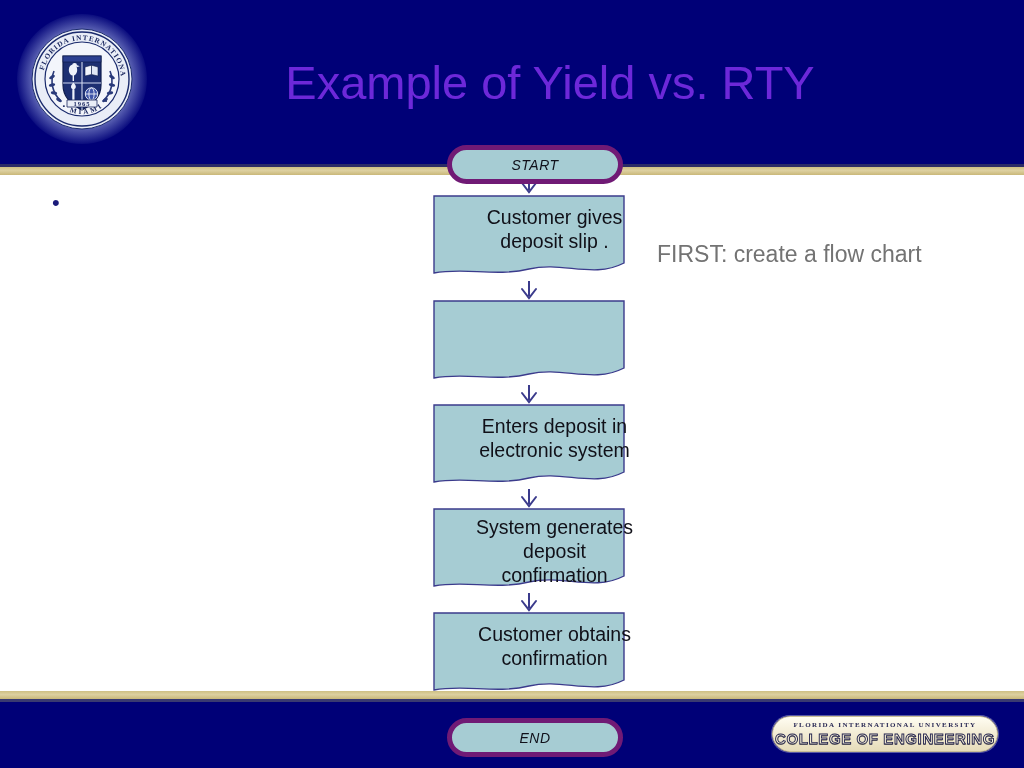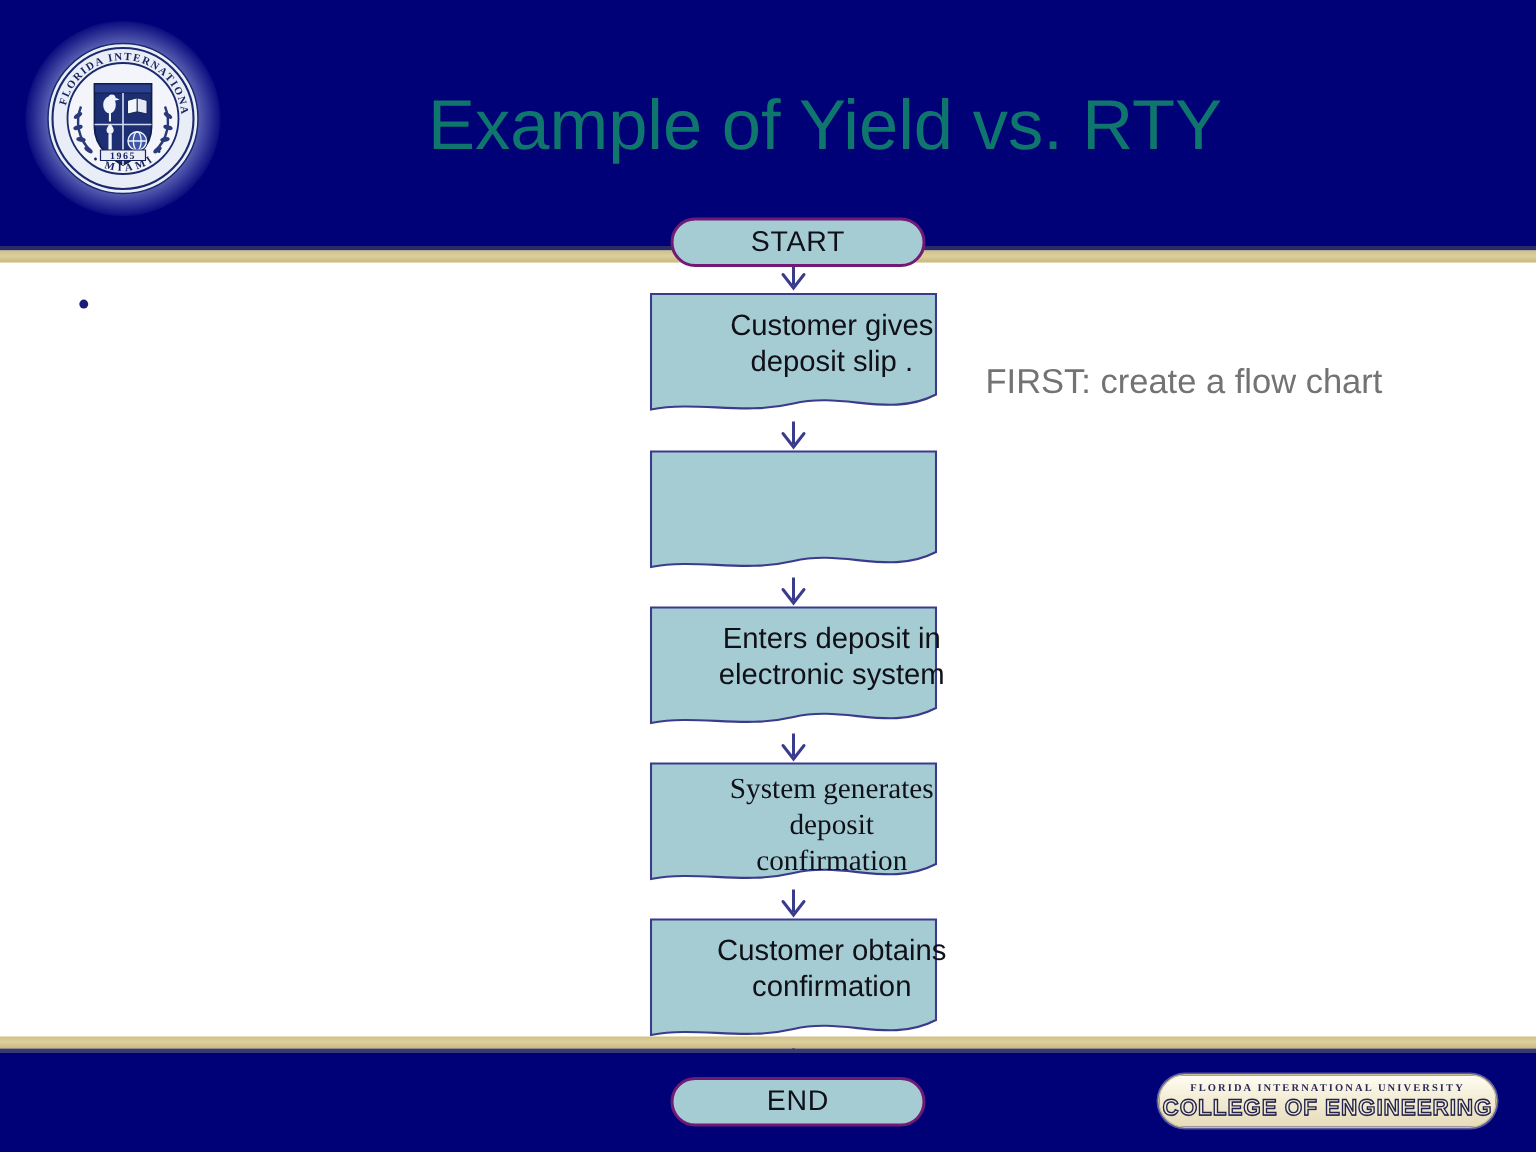--- a/index.html
+++ b/index.html
@@ -69,7 +69,7 @@
     top: 58px;
     width: 760px;
     text-align: center;
-    color: #0f766e;
+    color: #6d28d9;
     font-size: 47px;
     line-height: 1.05;
     letter-spacing: 0px;

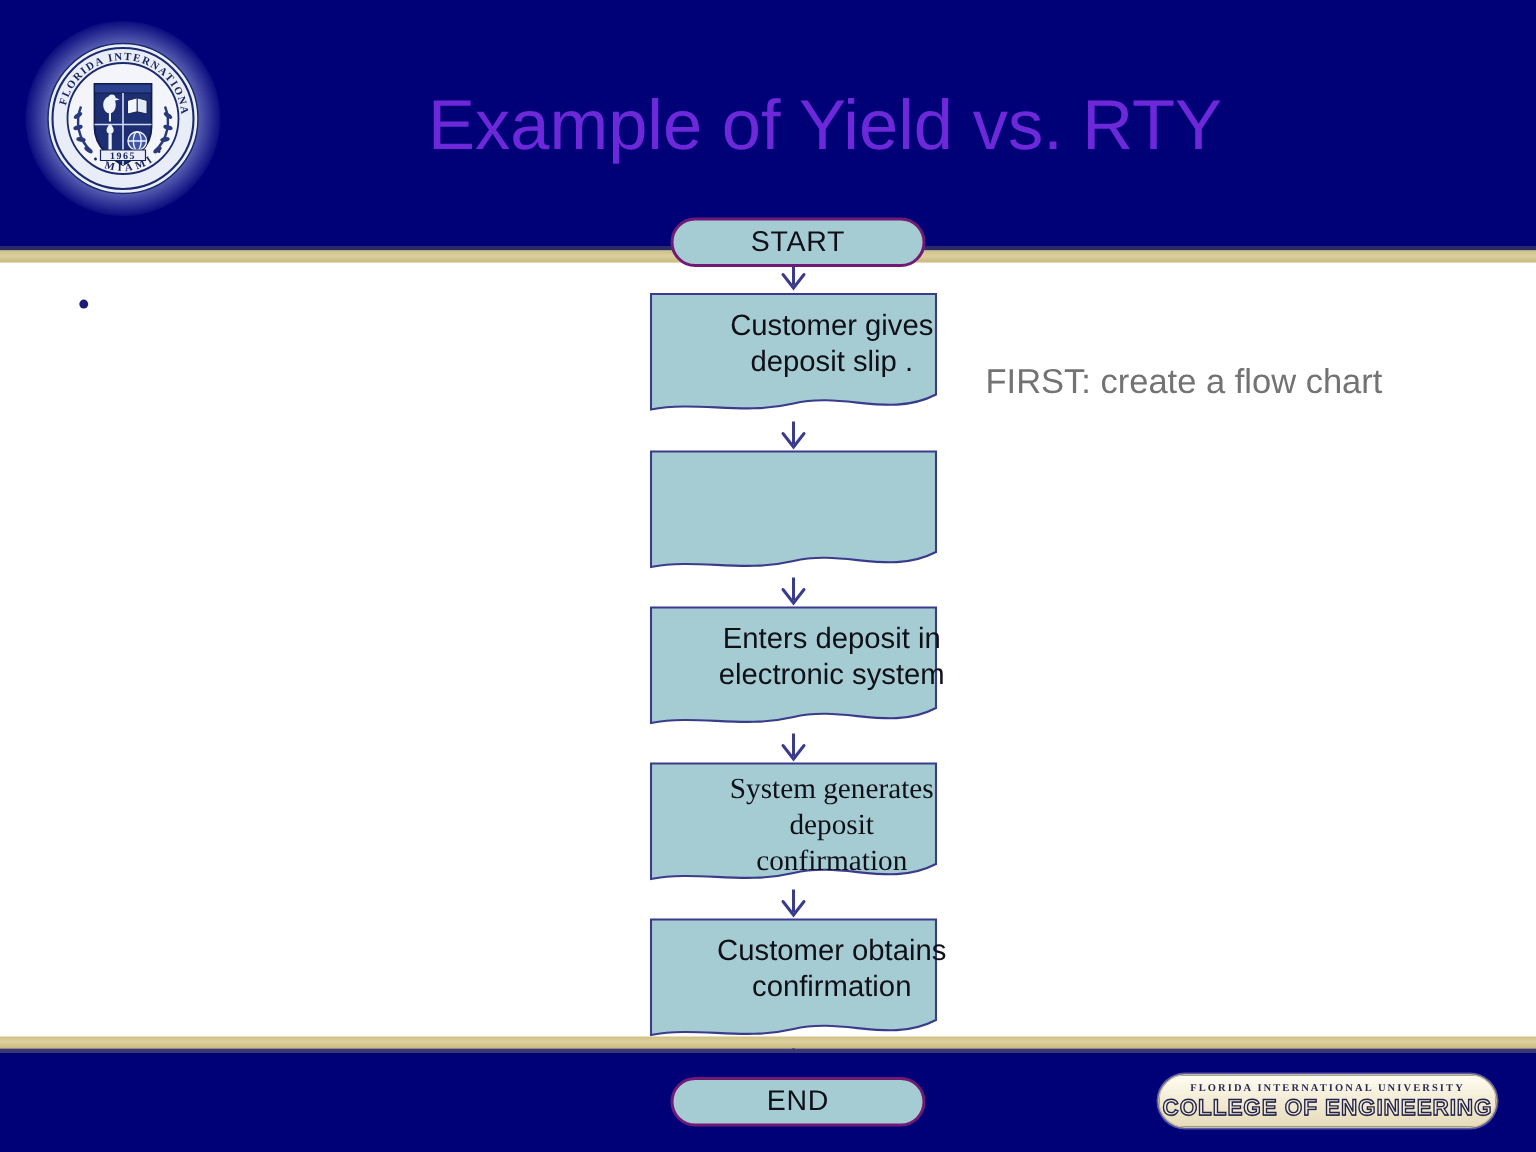--- a/index.html
+++ b/index.html
@@ -146,14 +146,15 @@
   .terminator {
     position: absolute;
     background: #a6ccd3;
-    border: 2px solid #701a75;
+    border: 5px solid #701a75;
     border-radius: 60px;
     color: #10101a;
-    font-size: 19px;
+    font-size: 14px;
     display: flex;
     align-items: center;
     justify-content: center;
     letter-spacing: 0.5px;
+    font-style: italic;
   }
   #node-start { left: 447px; top: 145px; width: 166px; height: 29px; }
   #node-end   { left: 447px; top: 718px; width: 166px; height: 29px; }

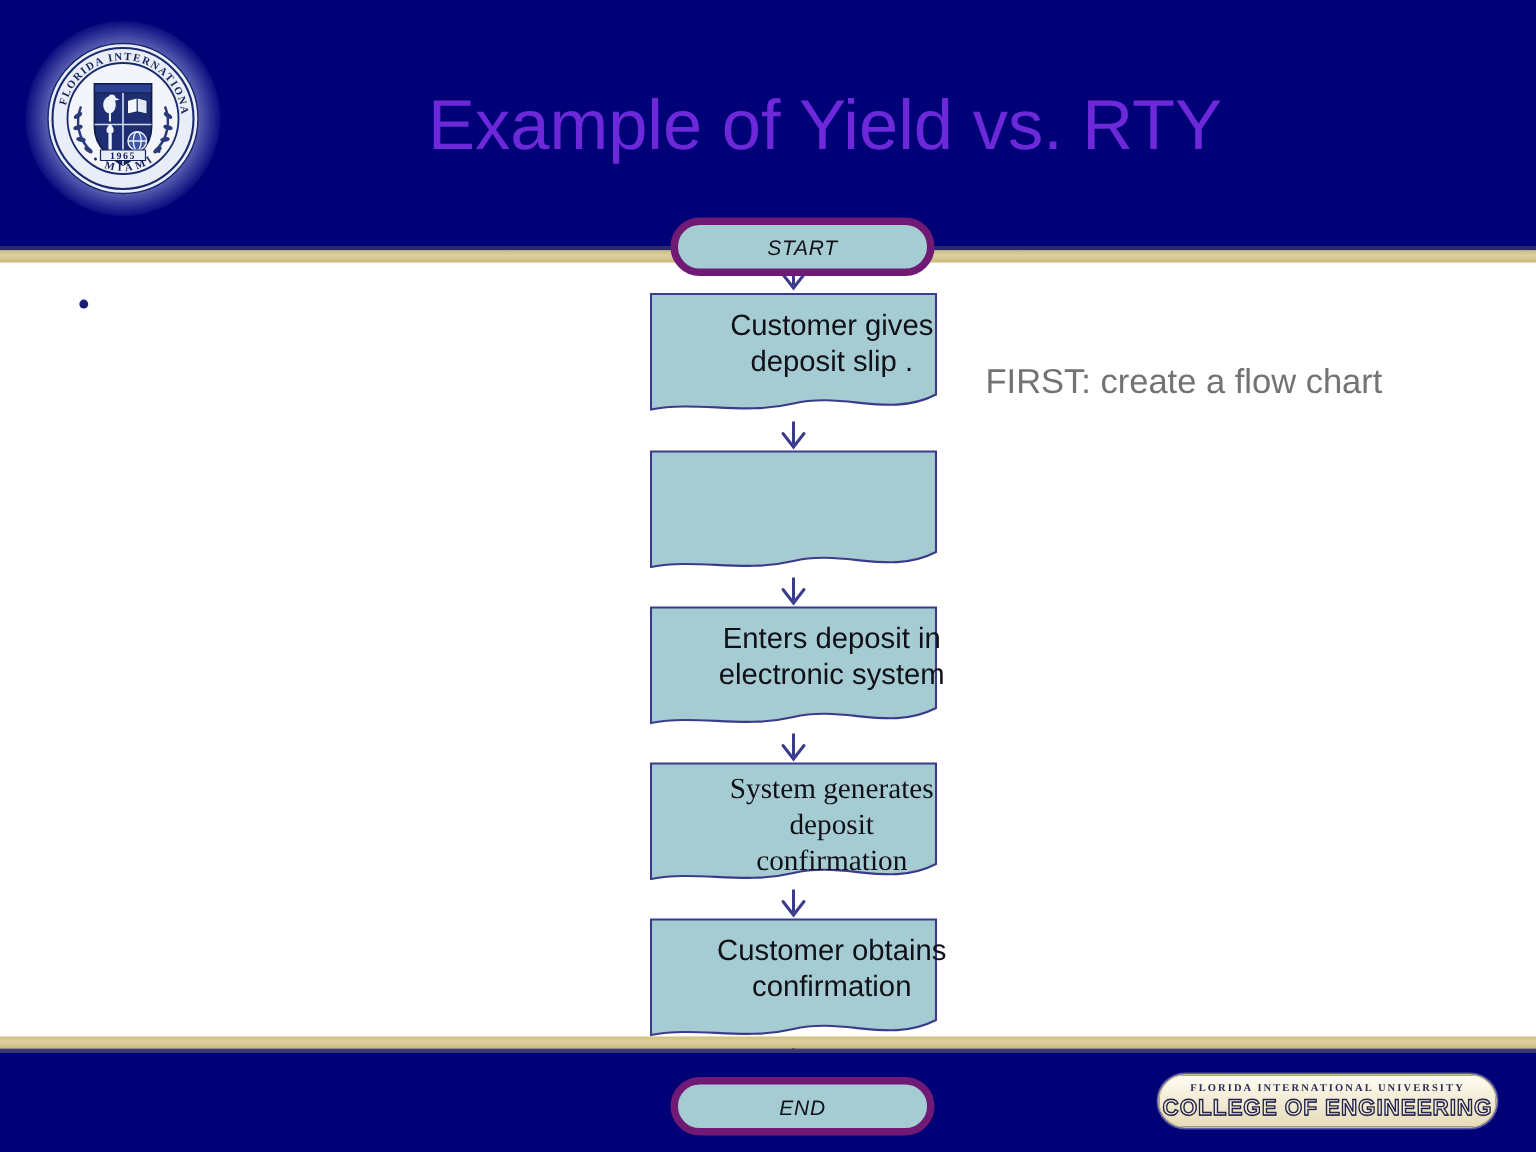--- a/index.html
+++ b/index.html
@@ -188,7 +188,7 @@
   #node-1 .doc-label { top: 10px; }
   #node-2 .doc-label { top: 10px; }
   #node-3 .doc-label { top: 10px; }
-  #node-4 .doc-label { top: 7px; font-family: Liberation Serif, serif; }
+  #node-4 .doc-label { top: 7px; }
   #node-5 .doc-label { top: 10px; }
 
   

